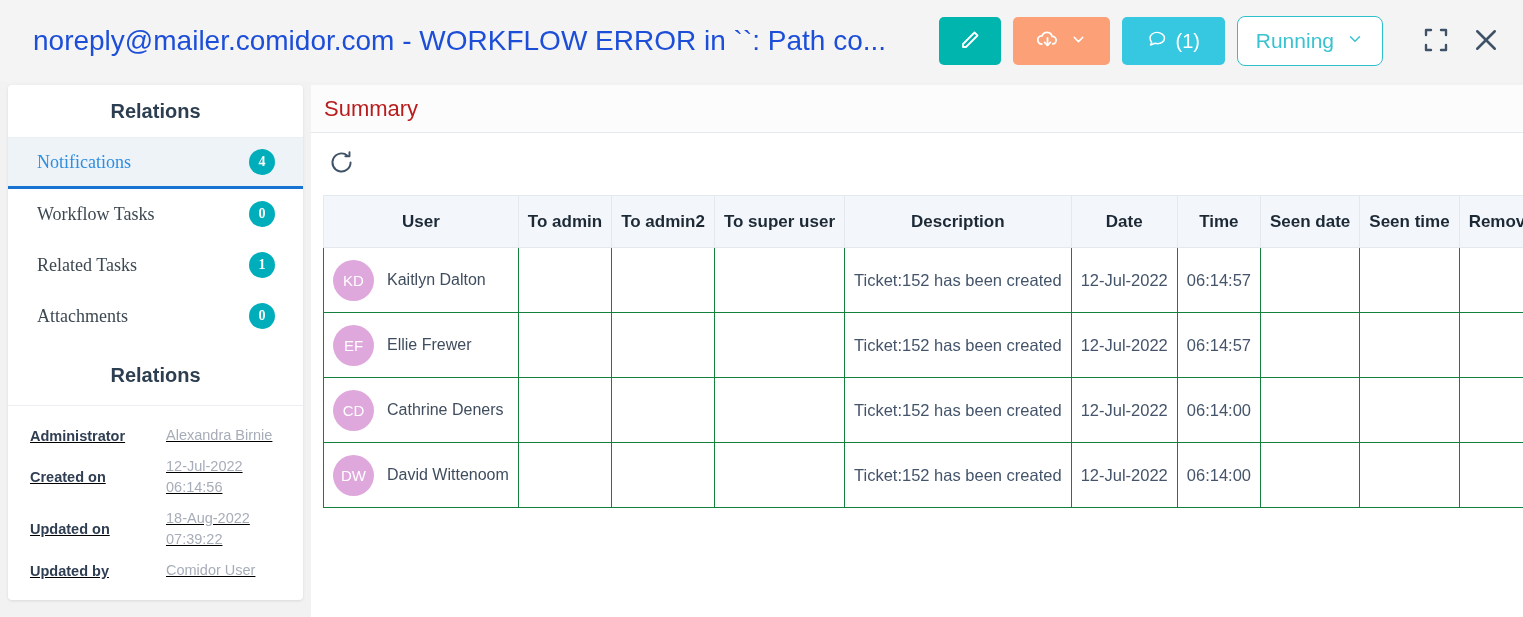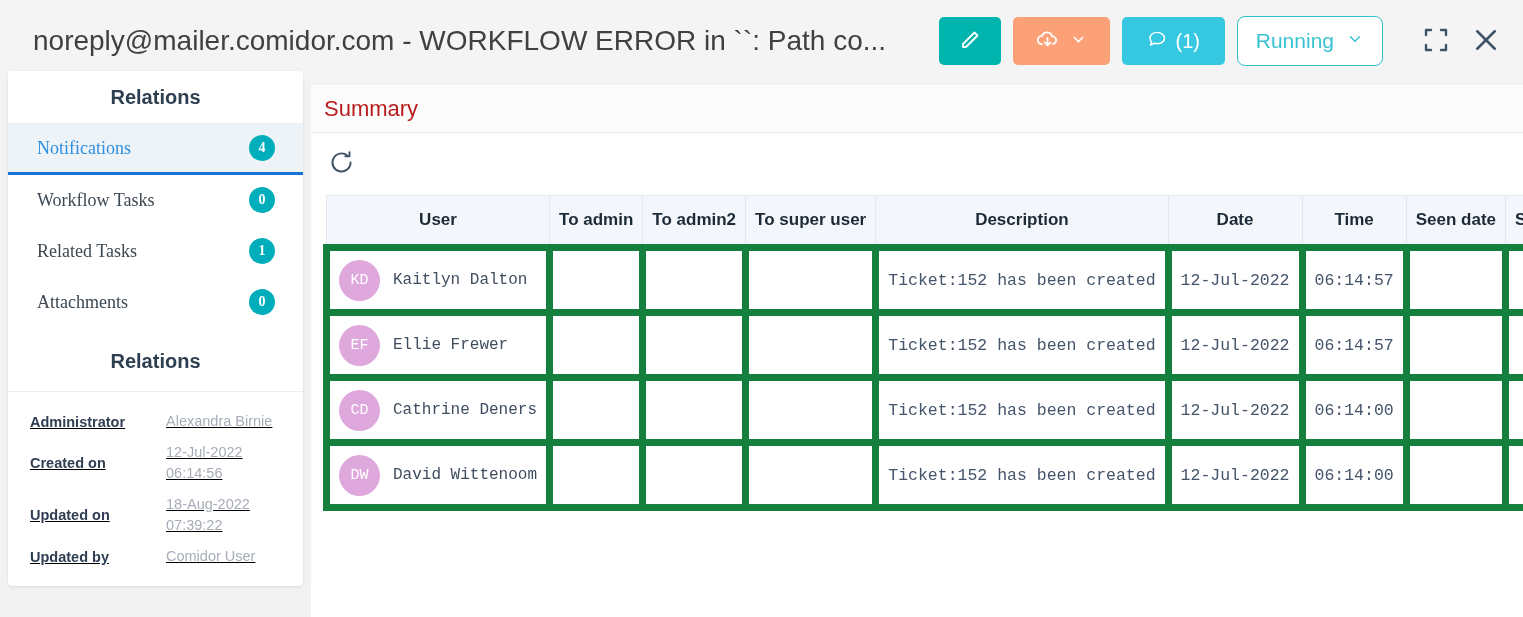--- a/index.html
+++ b/index.html
@@ -21,7 +21,7 @@
   .win-title {
     margin-left: 33px;
     font-size: 28px;
-    color: #404040;
+    color: #1d4ed8;
     white-space: nowrap;
     overflow: hidden;
     max-width: 880px;

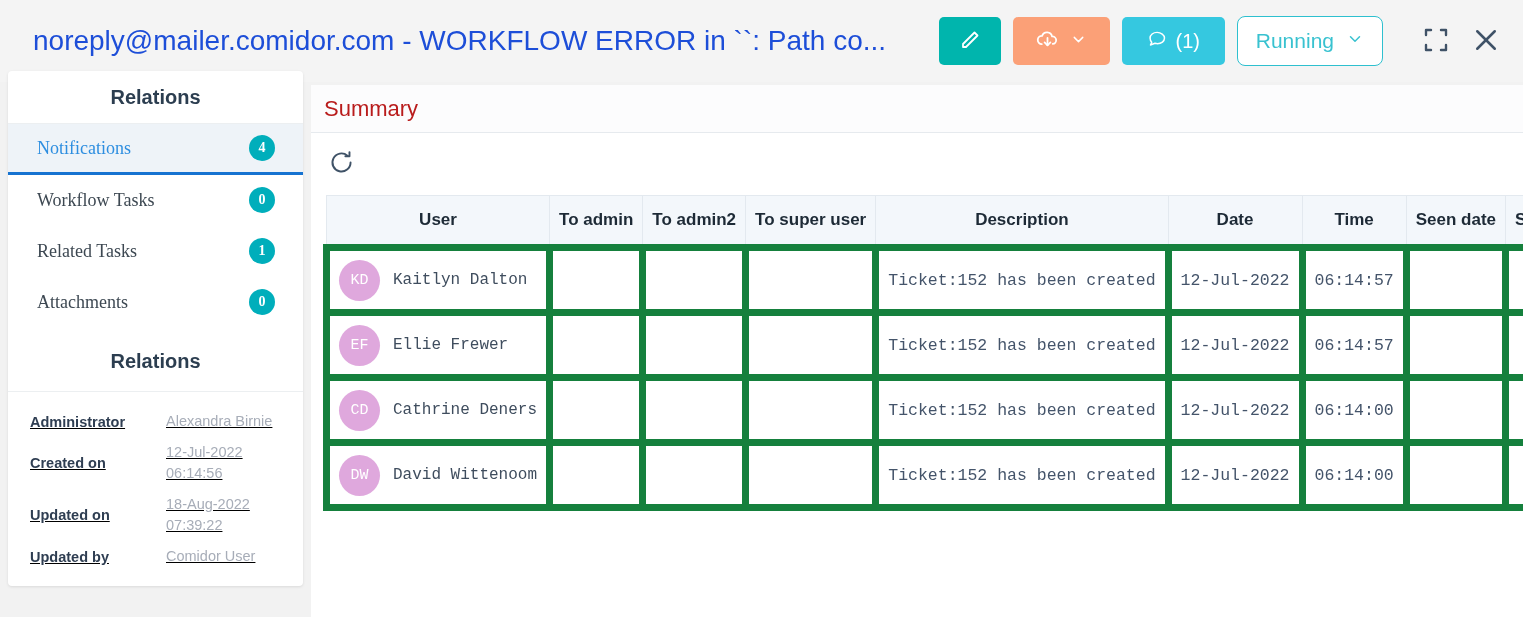--- a/index.html
+++ b/index.html
@@ -56,7 +56,7 @@
 
   
   .sidebar {
-    position: absolute; left: 8px; top: 71px; width: 295px;
+    position: absolute; left: 8px; top: 85px; width: 295px;
     background: #ffffff; border-radius: 4px;
     box-shadow: 0 1px 3px rgba(0,0,0,0.10);
     padding-bottom: 6px;

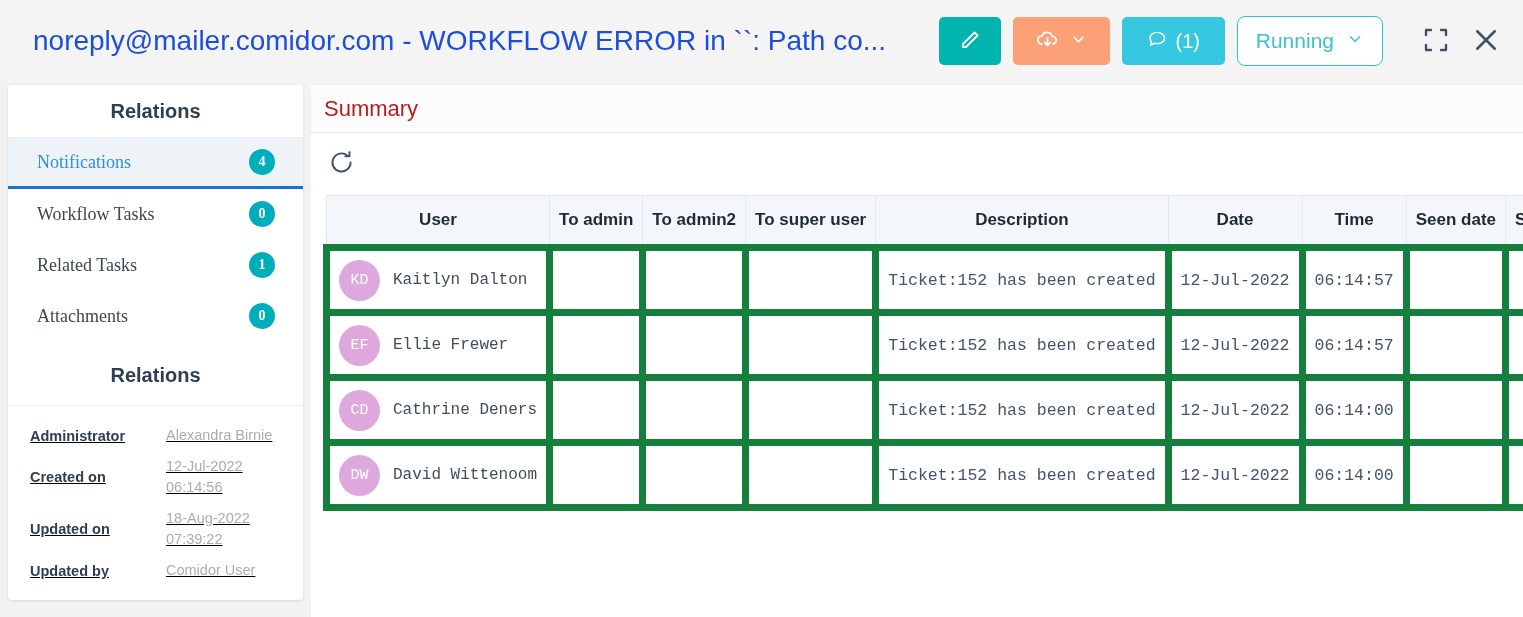--- a/index.html
+++ b/index.html
@@ -124,9 +124,9 @@
   }
   table.grid td {
     height: 65px; padding: 0 9px;
-    border: 7px solid #15803d;
+    border: 1px solid #15803d;
     font-size: 16.5px; color: #44546a;
-    white-space: nowrap; vertical-align: middle; font-family: Liberation Mono, monospace;
+    white-space: nowrap; vertical-align: middle;
   }
   td.user-cell { padding-left: 10px; }
   .user-inner { display: flex; align-items: center; gap: 13px; }

